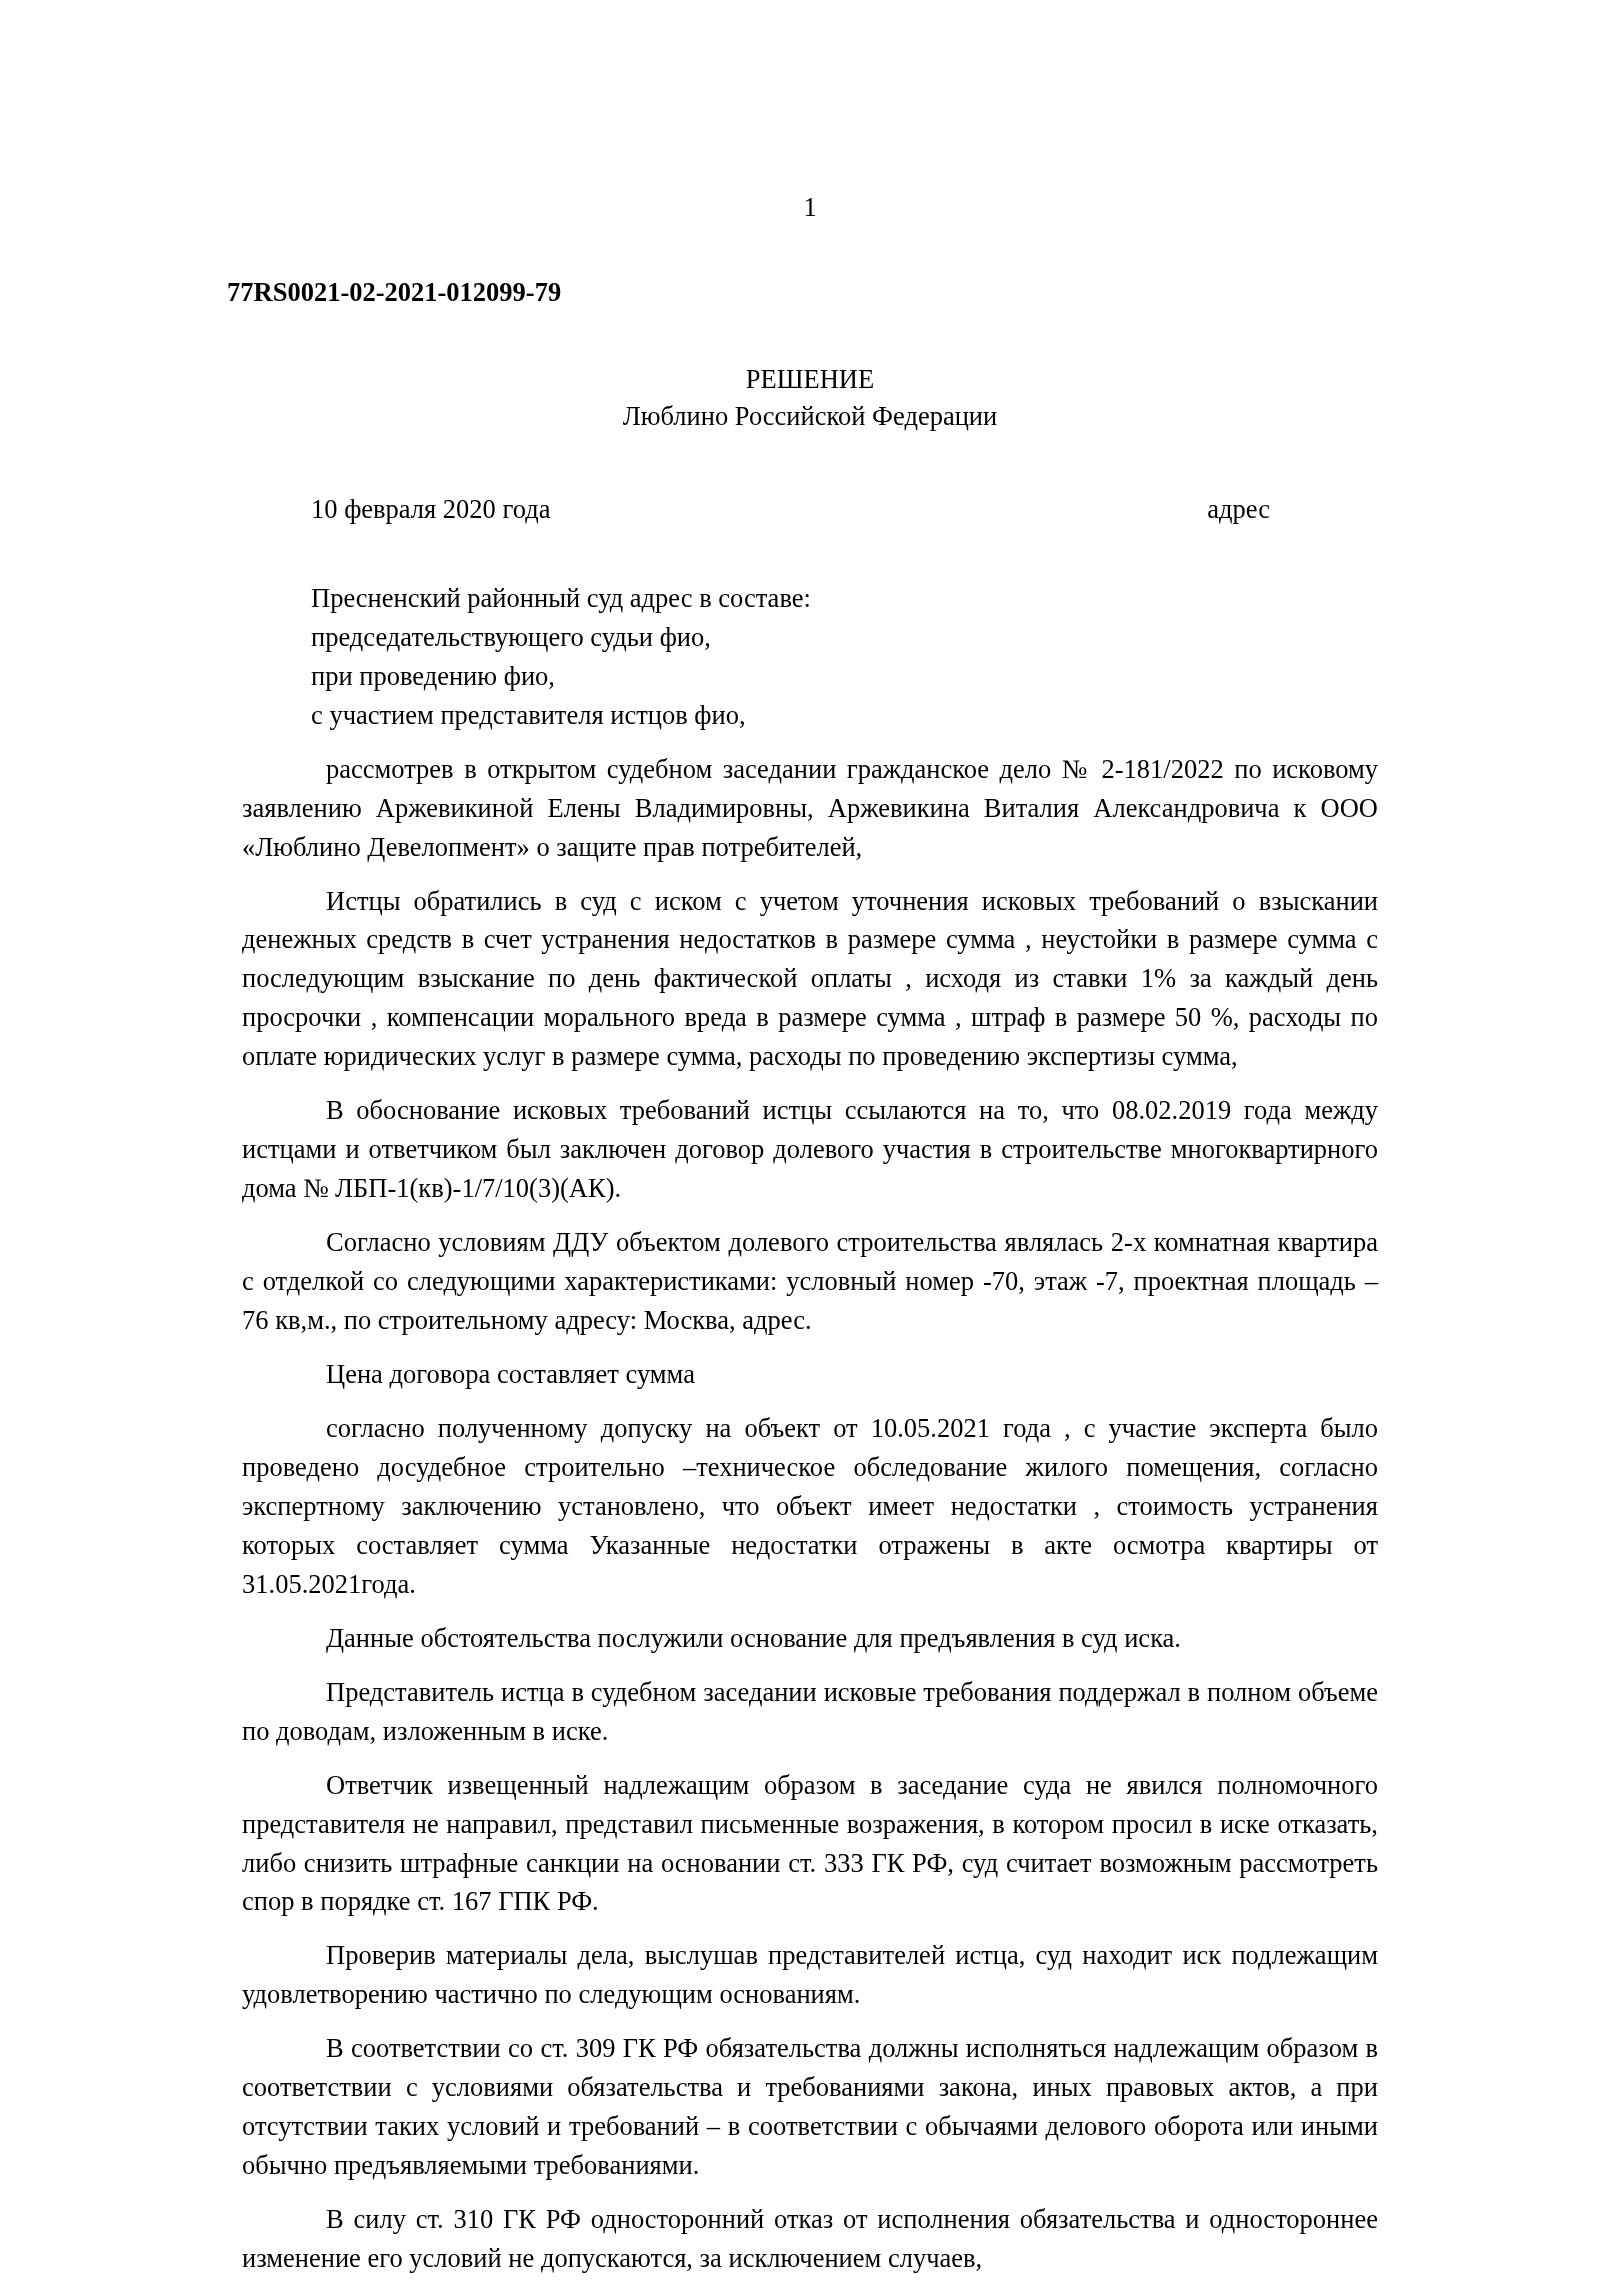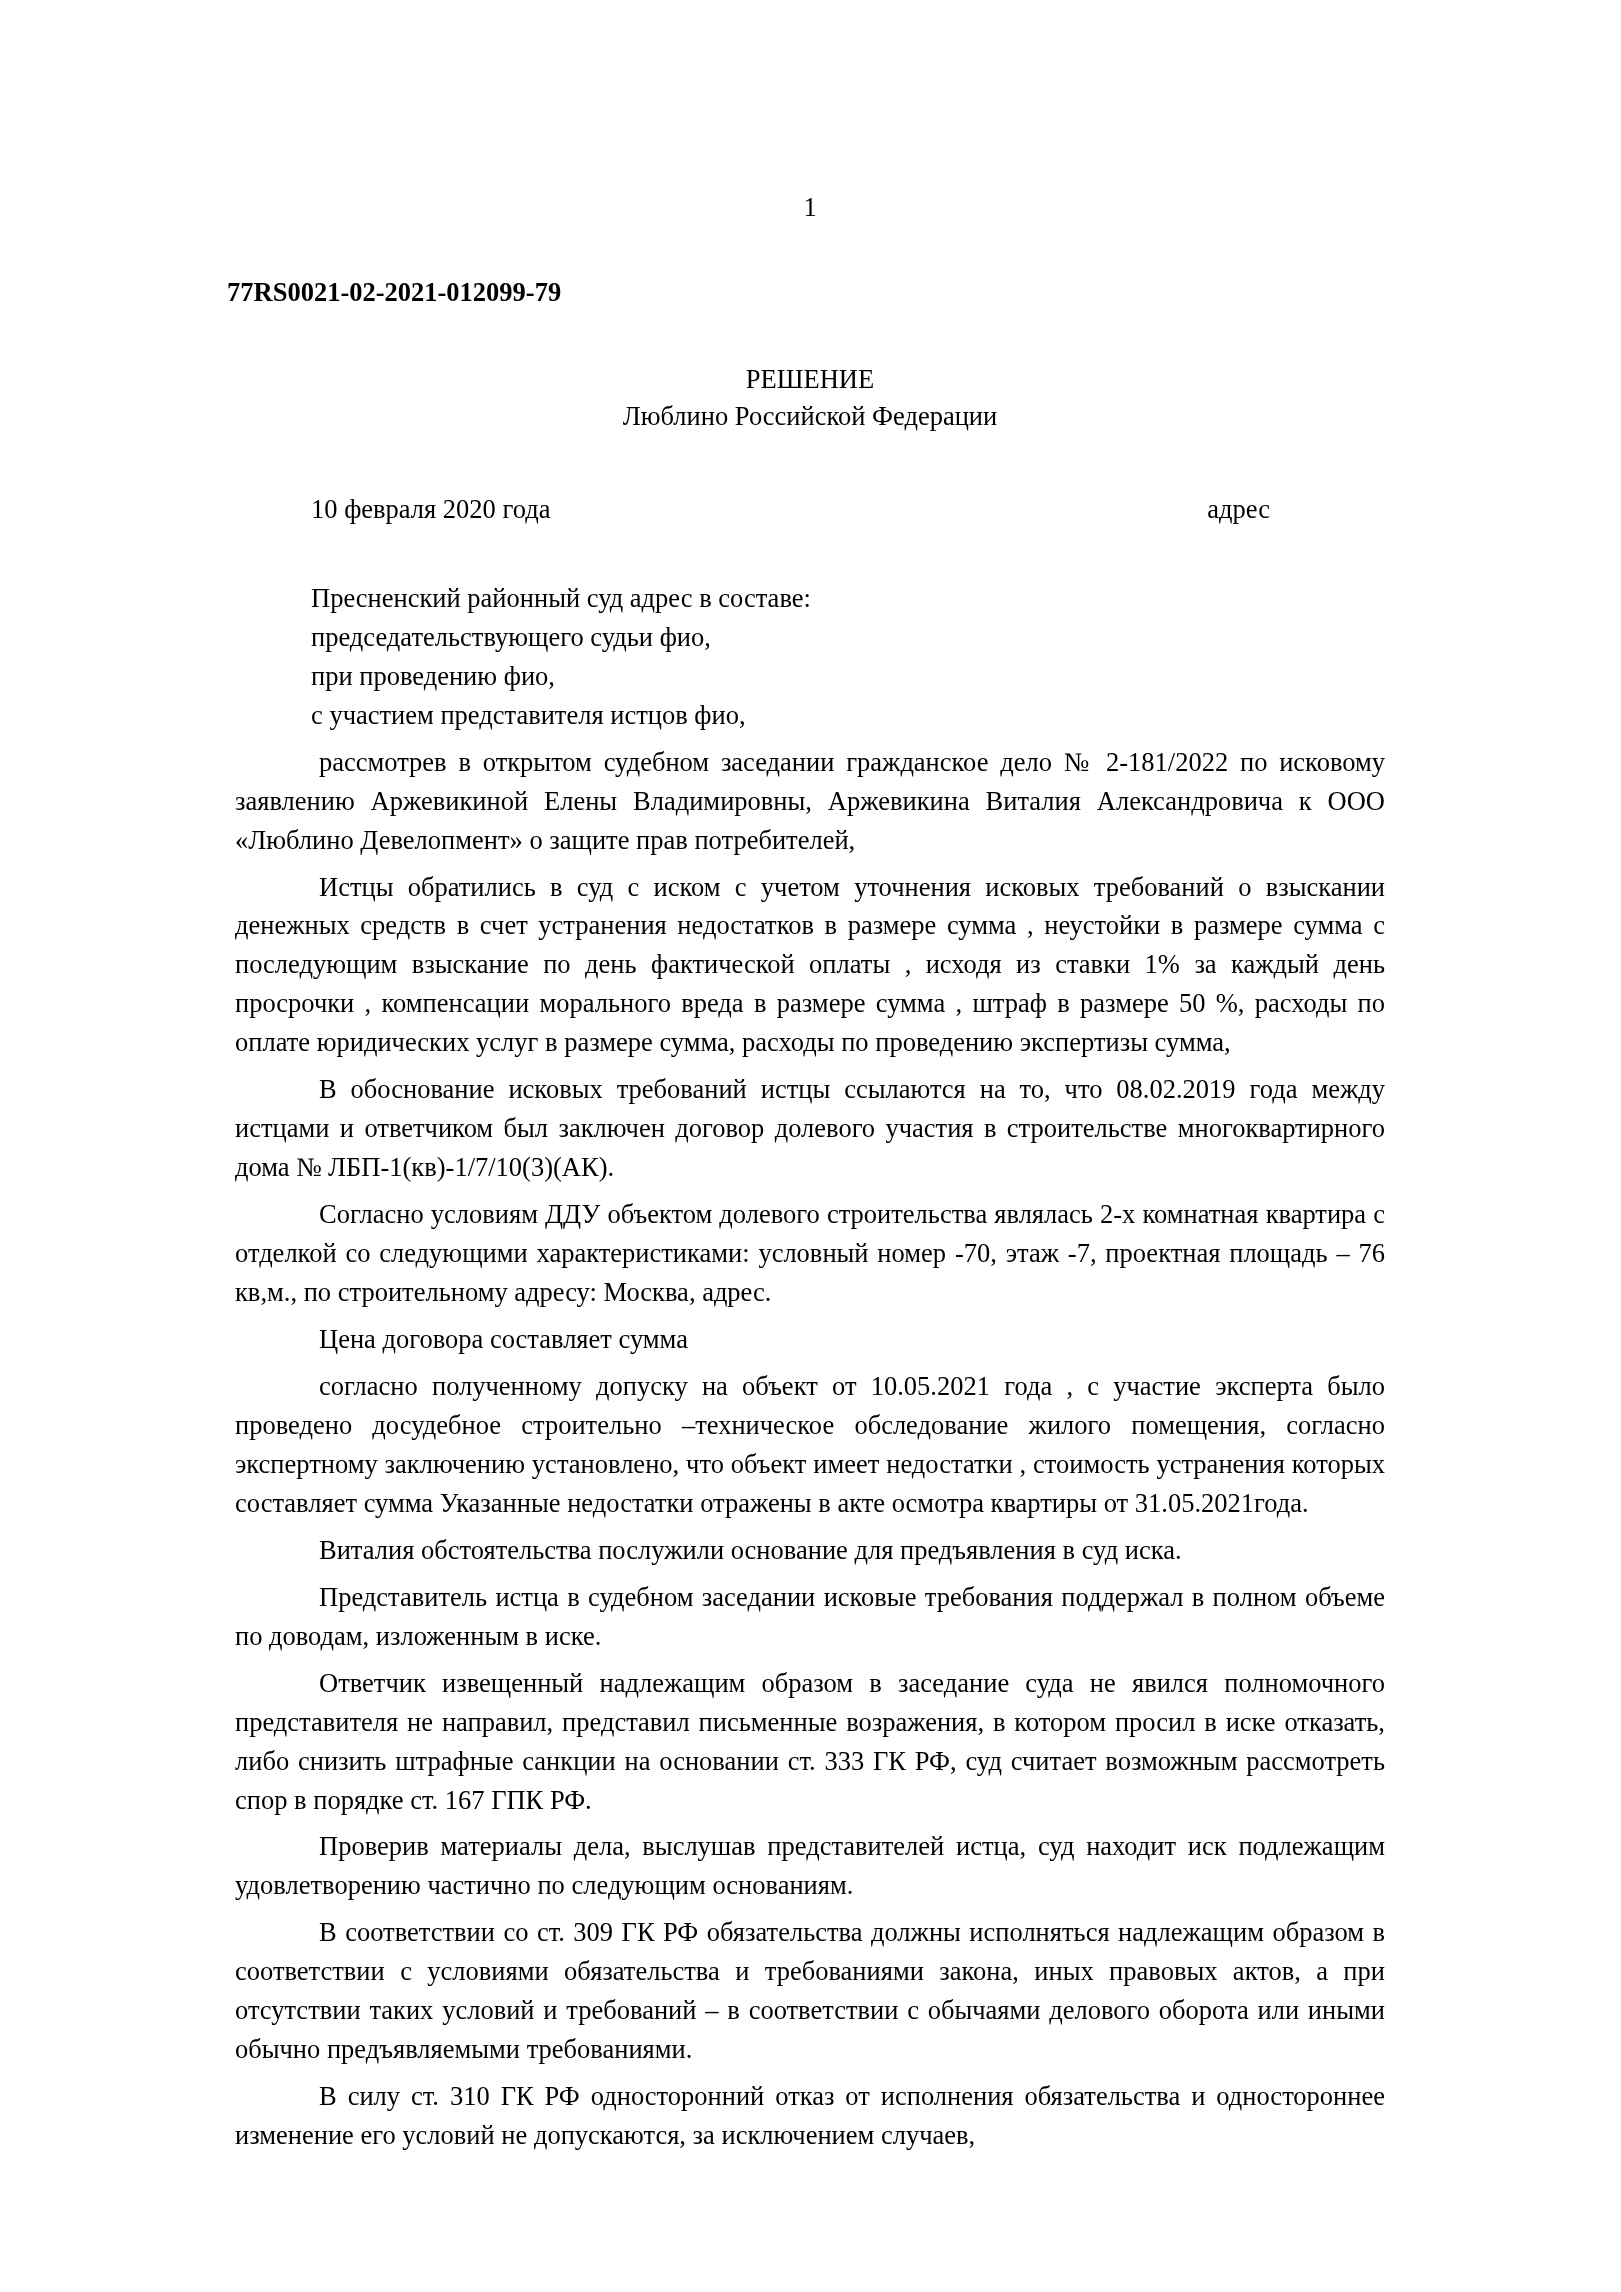--- a/index.html
+++ b/index.html
@@ -76,7 +76,7 @@
     line-height: 1.47;
     text-align: justify;
     text-indent: 84px;
-    margin: 8px;
+    margin: 15px;
     hyphens: none;
   }
   .section-head {

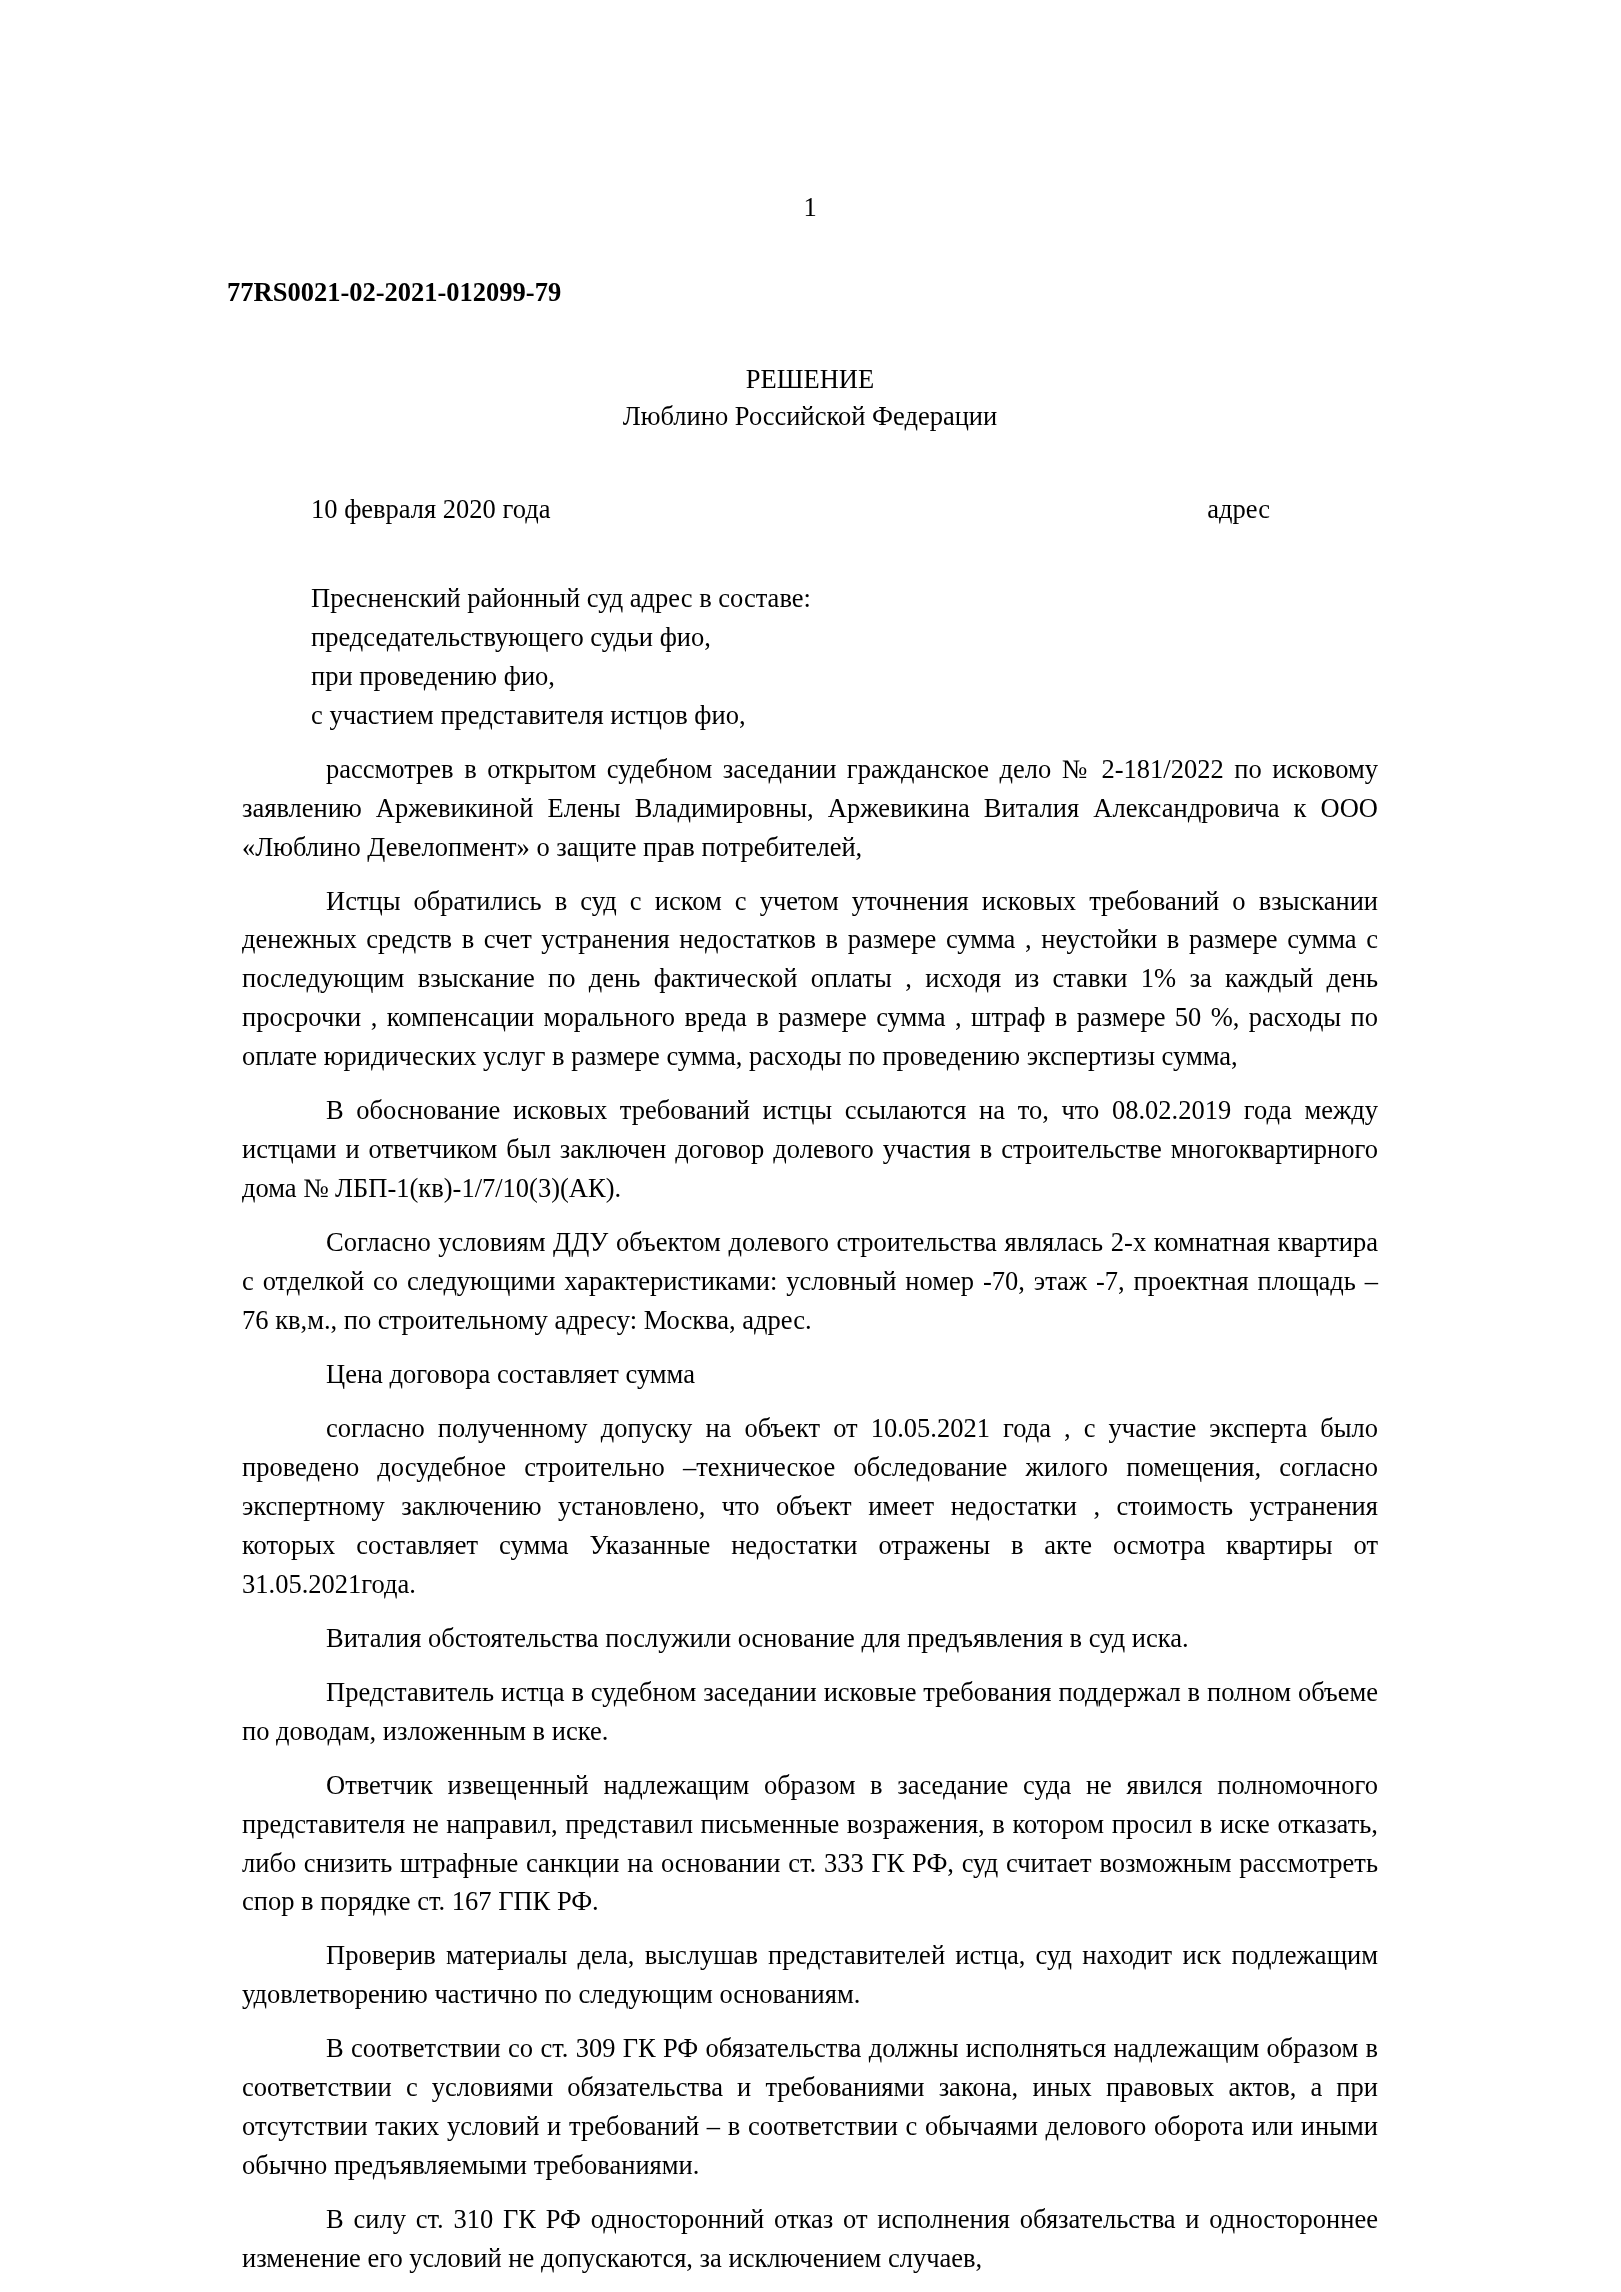--- a/index.html
+++ b/index.html
@@ -123,7 +123,7 @@
       <p class="para"> Согласно условиям ДДУ объектом долевого строительства являлась 2-х комнатная квартира  с отделкой со следующими характеристиками: условный номер -70, этаж -7, проектная площадь – 76 кв,м., по строительному адресу: Москва, адрес.</p>
       <p class="para">Цена договора составляет сумма</p>
       <p class="para">согласно полученному допуску на объект от 10.05.2021 года , с участие эксперта было проведено досудебное строительно –техническое обследование жилого помещения, согласно экспертному заключению установлено, что объект имеет недостатки , стоимость устранения которых  составляет сумма Указанные недостатки отражены  в акте осмотра квартиры  от 31.05.2021года.</p>
-      <p class="para">Виталия обстоятельства послужили основание для предъявления в суд иска.</p>
+      <p class="para">Данные обстоятельства послужили основание для предъявления в суд иска.</p>
       <p class="para">Представитель истца в судебном заседании исковые требования поддержал  в полном объеме по доводам, изложенным в иске.</p>
       <p class="para">Ответчик извещенный надлежащим образом в заседание суда не явился полномочного представителя не направил, представил письменные возражения, в котором просил в иске отказать, либо снизить штрафные санкции на основании ст. 333 ГК РФ, суд считает возможным рассмотреть спор в порядке ст. 167 ГПК РФ.</p>
       <p class="para">Проверив материалы дела, выслушав представителей истца, суд находит иск подлежащим удовлетворению частично по следующим основаниям.</p>

